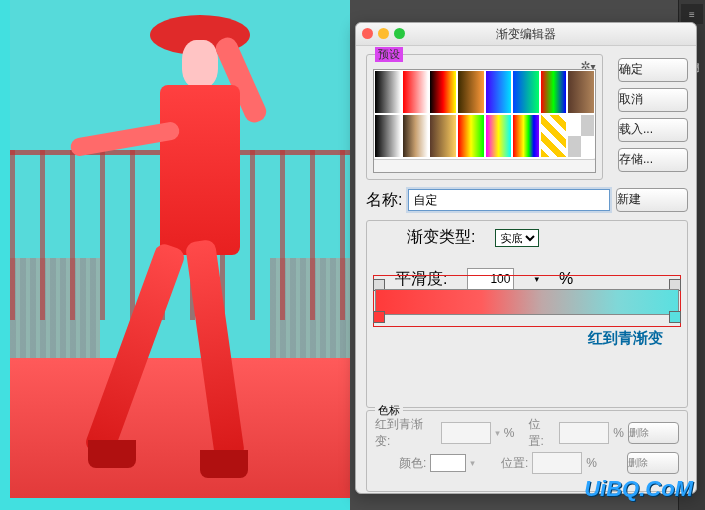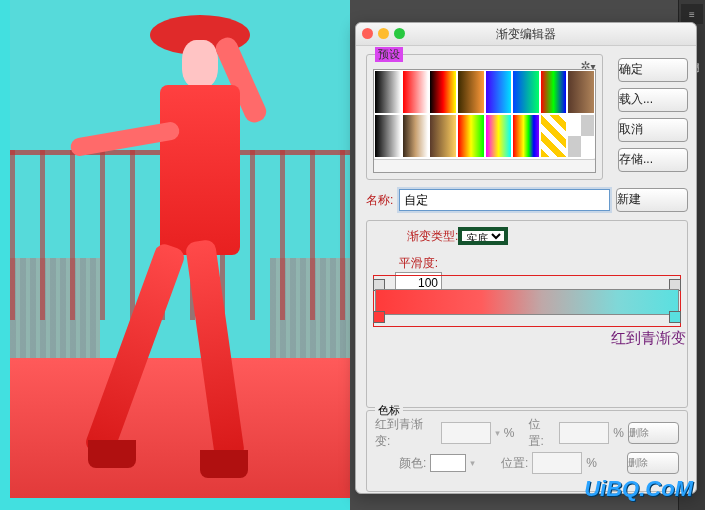--- a/index.html
+++ b/index.html
@@ -260,8 +260,8 @@
 
     <div class="side-btns">
       <div class="btn">确定</div>
+      <div class="btn">取消</div>
       <div class="btn">载入...</div>
-      <div class="btn">取消</div>
       <div class="btn">存储...</div>
     </div>
 

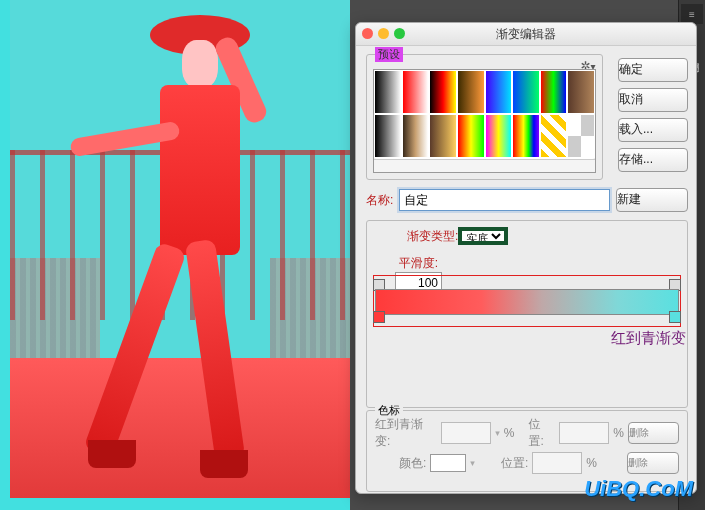--- a/index.html
+++ b/index.html
@@ -123,7 +123,7 @@
   }
 
   .name-row { position:absolute; left:10px; top:142px; right:8px; height:24px; display:flex; align-items:center; gap:6px; }
-  .lbl { font-size:12px; color:#b91c1c; }
+  .lbl { font-size:16px; color:#000000; }
   input.text {
     flex:1; height:20px; border:1px solid #6699cc;
     background:#fff; padding:0 4px; font-size:12px;

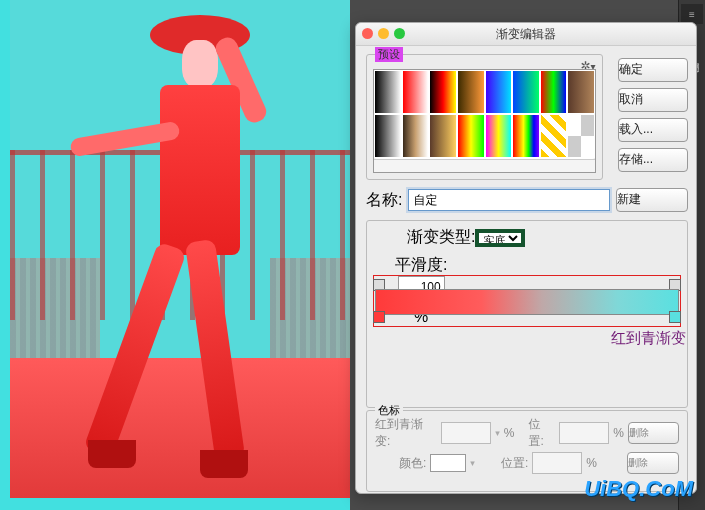--- a/index.html
+++ b/index.html
@@ -135,7 +135,7 @@
     position:absolute; left:10px; top:174px; right:8px; height:186px;
     border:1px solid #bbb; border-radius:3px;
   }
-  .row { position:absolute; left:40px; display:flex; align-items:center; gap:0; font-size:12px; }
+  .row { position:absolute; left:40px; display:flex; align-items:center; gap:20px; font-size:12px; }
   .row-type { top:6px; }
   .row-smooth { top:34px; left:28px;flex-direction:column; }
   select.sel { height:18px; font-size:11px; border:4px solid #14532d; background:#fff; }

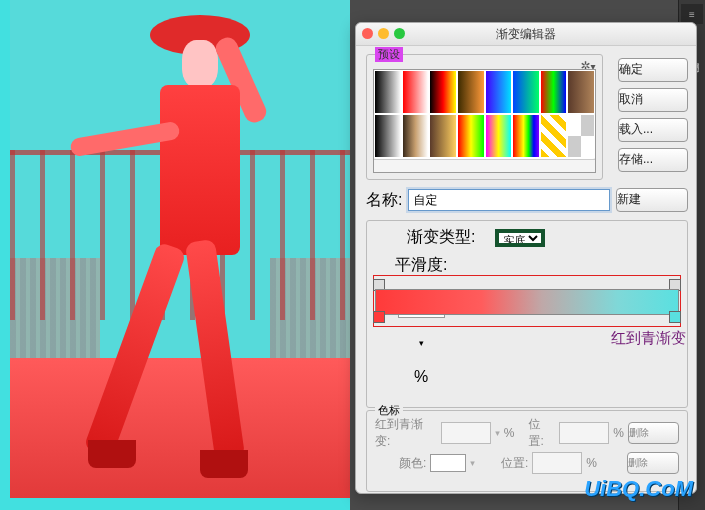--- a/index.html
+++ b/index.html
@@ -138,7 +138,7 @@
   .row { position:absolute; left:40px; display:flex; align-items:center; gap:20px; font-size:12px; }
   .row-type { top:6px; }
   .row-smooth { top:34px; left:28px;flex-direction:column; }
-  select.sel { height:18px; font-size:11px; border:4px solid #14532d; background:#fff; }
+  select.sel { height:18px; font-size:11px; border:1px solid #14532d; background:#fff; }
   input.num { width:40px; height:18px; border:1px solid #999; text-align:right; padding-right:3px; font-size:12px; }
 
   .grad-bar-wrap { position:absolute; left:8px; right:8px; top:58px; height:44px; }

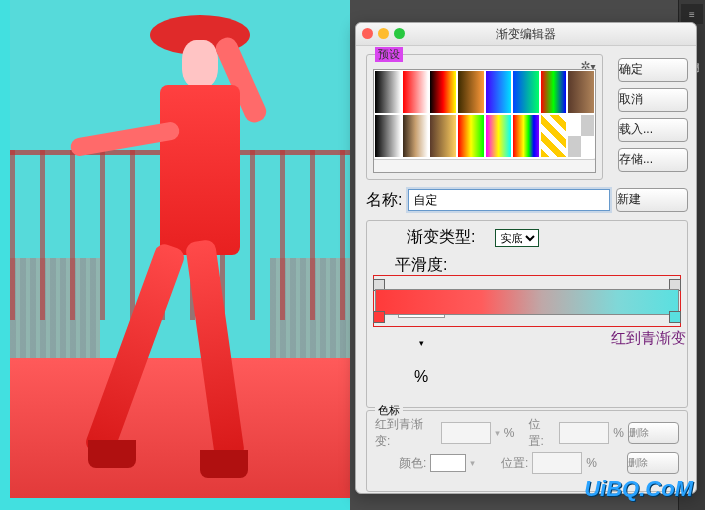--- a/index.html
+++ b/index.html
@@ -137,7 +137,7 @@
   }
   .row { position:absolute; left:40px; display:flex; align-items:center; gap:20px; font-size:12px; }
   .row-type { top:6px; }
-  .row-smooth { top:34px; left:28px;flex-direction:column; }
+  .row-smooth { top:47px; left:28px; }
   select.sel { height:18px; font-size:11px; border:1px solid #14532d; background:#fff; }
   input.num { width:40px; height:18px; border:1px solid #999; text-align:right; padding-right:3px; font-size:12px; }
 

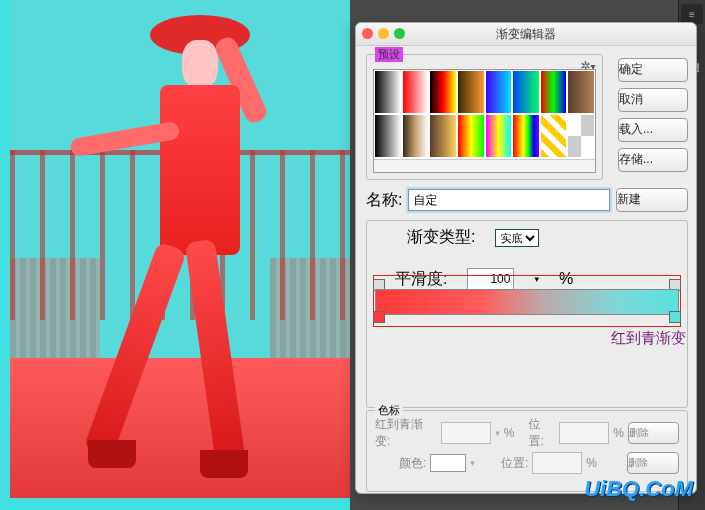--- a/index.html
+++ b/index.html
@@ -154,7 +154,7 @@
   .stop-top.left { left:-2px; }
   .stop-top.right { right:-2px; }
 
-  .annot { position:absolute; right:1px; top:108px; color:#701a75; font-size:15px; font-weight:normal; }
+  .annot { position:absolute; right:24px; top:108px; color:#0369a1; font-size:15px; font-weight:bold; }
   .annot-box { position:absolute; left:6px; top:54px; right:6px; height:50px; border:1px solid #e02020; pointer-events:none; }
 
   .stops-group {

